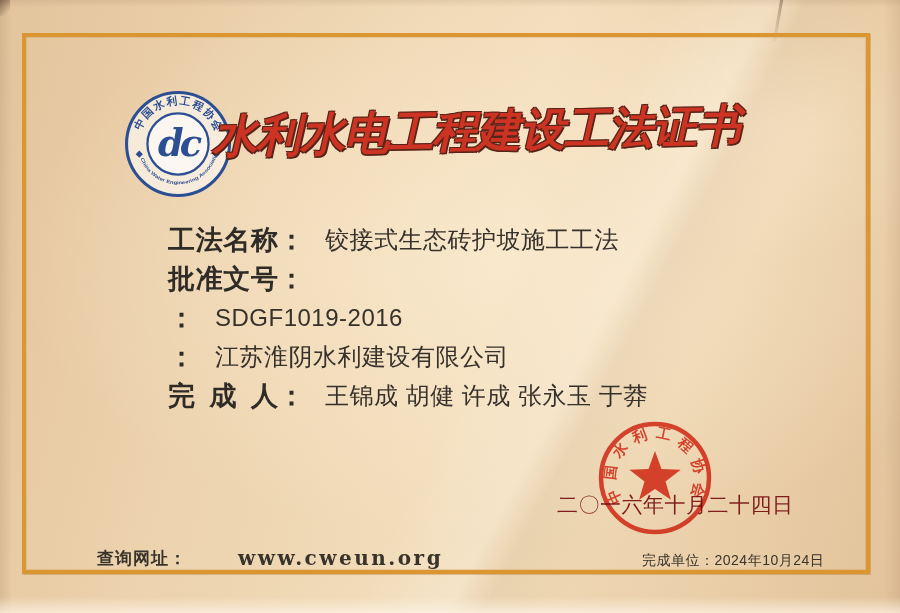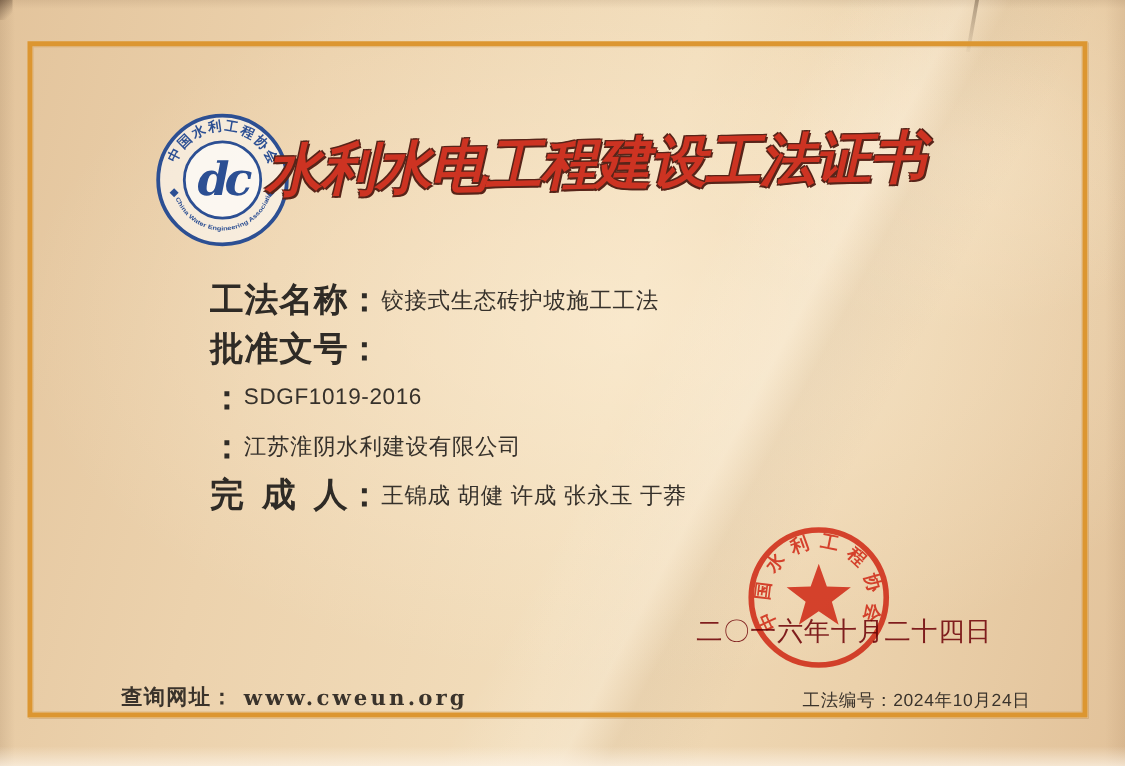--- a/index.html
+++ b/index.html
@@ -57,7 +57,7 @@
     text-align:justify;text-align-last:justify;
   }
   .f-colon{font-size:27px;font-weight:bold;color:#2f2b26;}
-  .f-value{margin-left:0;font-size:18px;color:#36312b;letter-spacing:.5px;}
+  .f-value{margin-left:20px;font-size:24px;color:#36312b;letter-spacing:.5px;}
   .issue-date{
     position:absolute;left:557px;top:491px;
     font-size:21px;color:#7f1d1d;letter-spacing:.5px;white-space:nowrap;

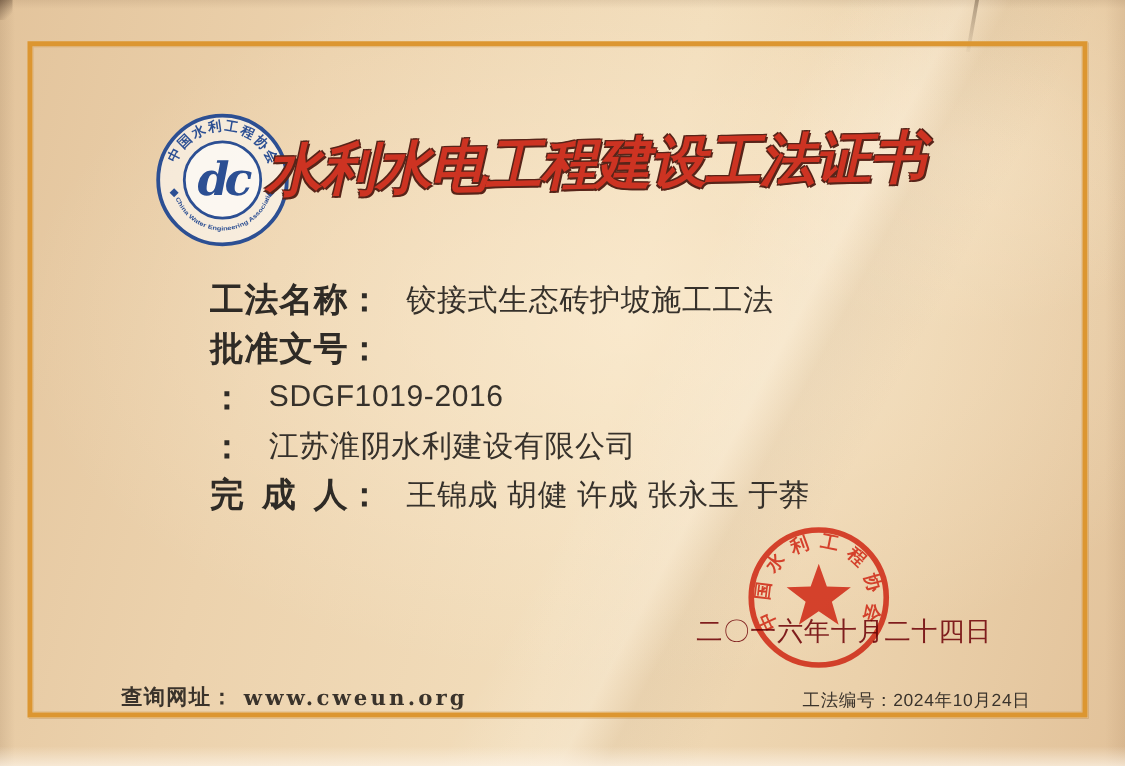--- a/index.html
+++ b/index.html
@@ -68,7 +68,7 @@
   }
   .footer-query{
     position:absolute;left:97px;top:546px;
-    display:flex;align-items:flex-end;white-space:nowrap;
+    display:flex;align-items:center;white-space:nowrap;gap:43px;
   }
   .fq-label{font-size:17px;font-weight:bold;color:#3a332b;letter-spacing:1px;}
   .fq-url{

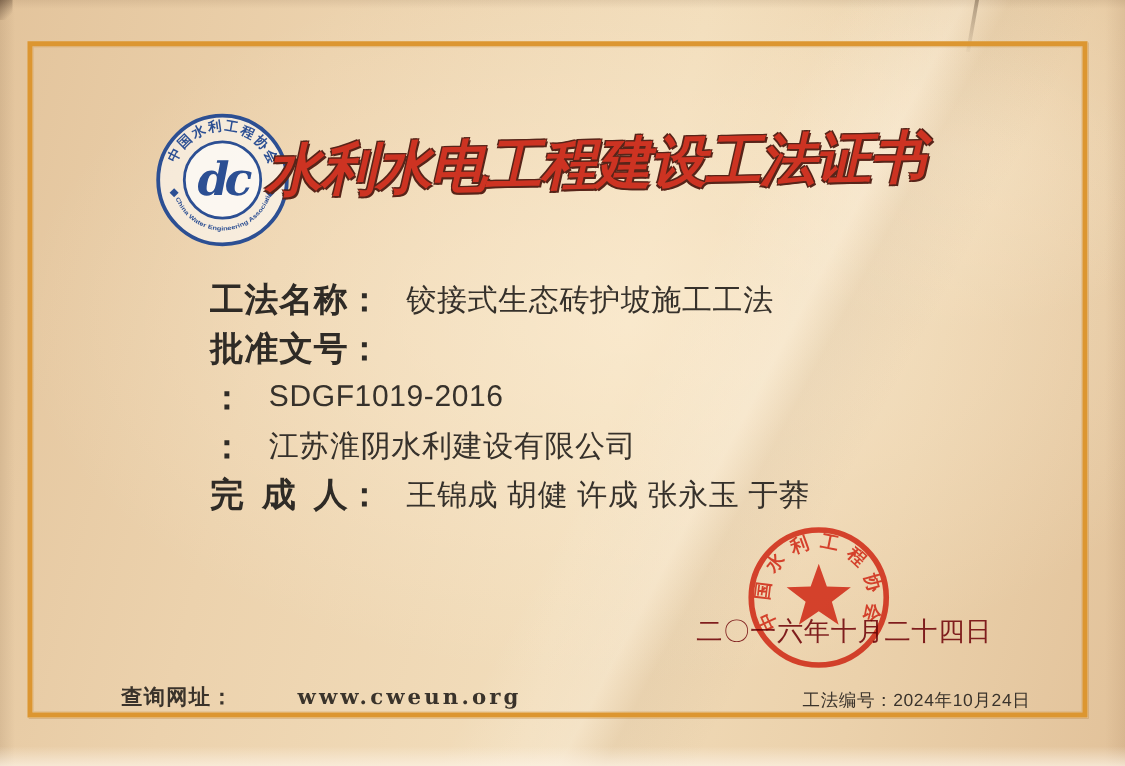--- a/index.html
+++ b/index.html
@@ -72,7 +72,7 @@
   }
   .fq-label{font-size:17px;font-weight:bold;color:#3a332b;letter-spacing:1px;}
   .fq-url{
-    margin-left:8px;font-size:17px;font-weight:bold;color:#3a332b;
+    margin-left:8px;font-size:20px;font-weight:bold;color:#3a332b;
     font-family:"DejaVu Serif",serif;letter-spacing:2.5px;
   }
   .footer-validity{

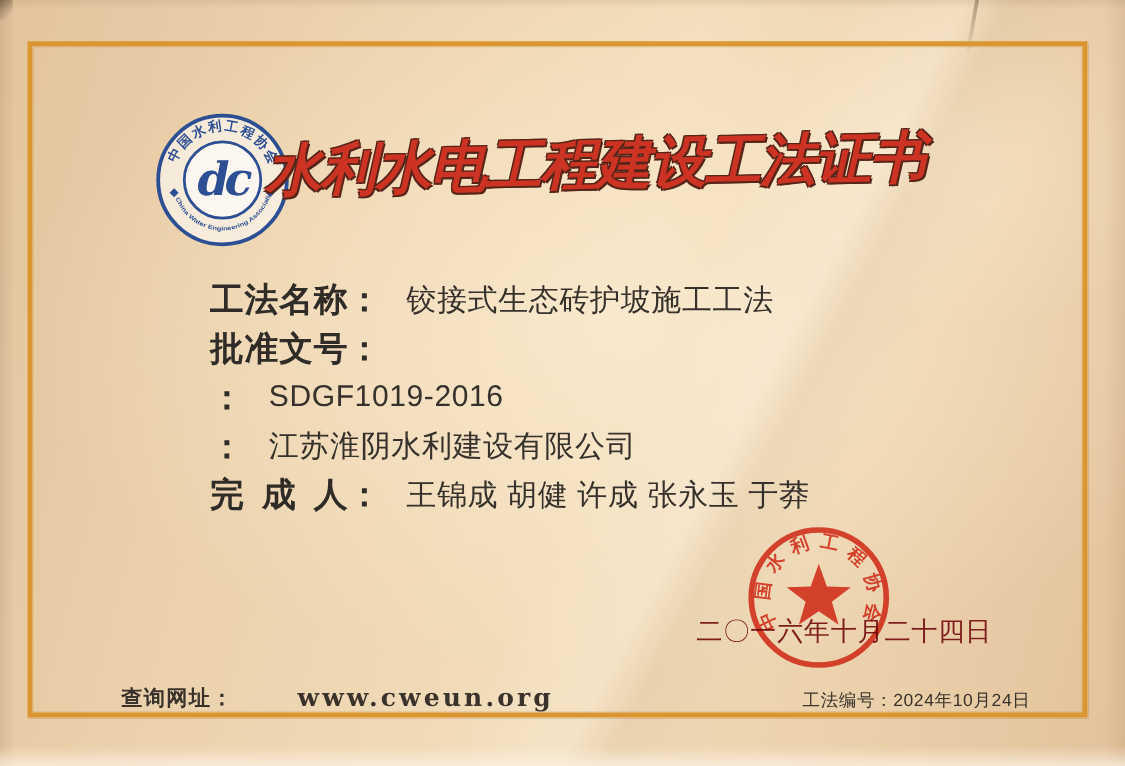--- a/index.html
+++ b/index.html
@@ -153,7 +153,7 @@
   <span class="fq-url">www.cweun.org</span>
 </div>
 <div class="footer-validity">
-  <span>工法编号：</span><span>2024年10月24日</span>
+  <span>完成单位：</span><span>2024年10月24日</span>
 </div>
 
 <div class="scan-edge-bottom"></div>

